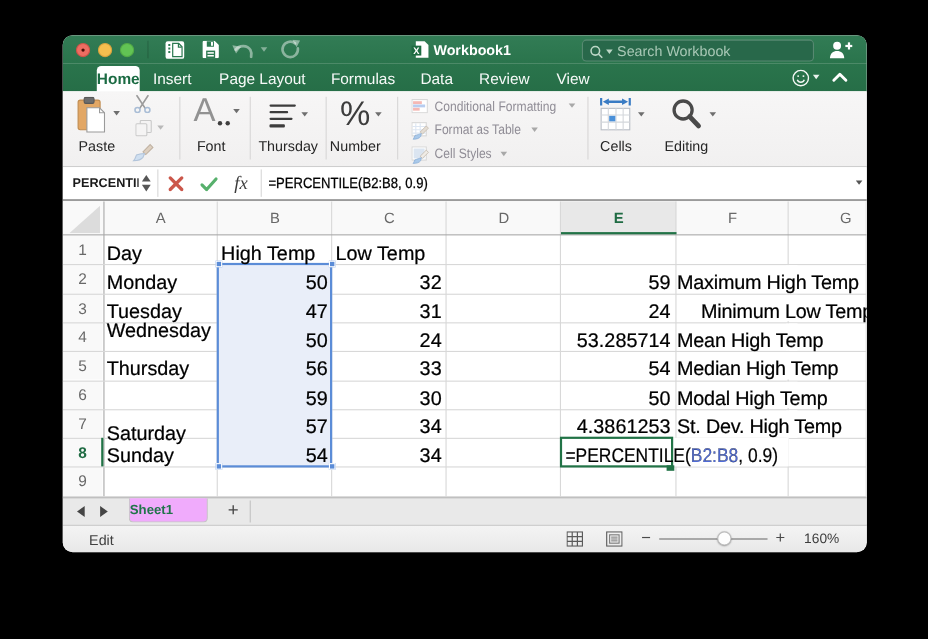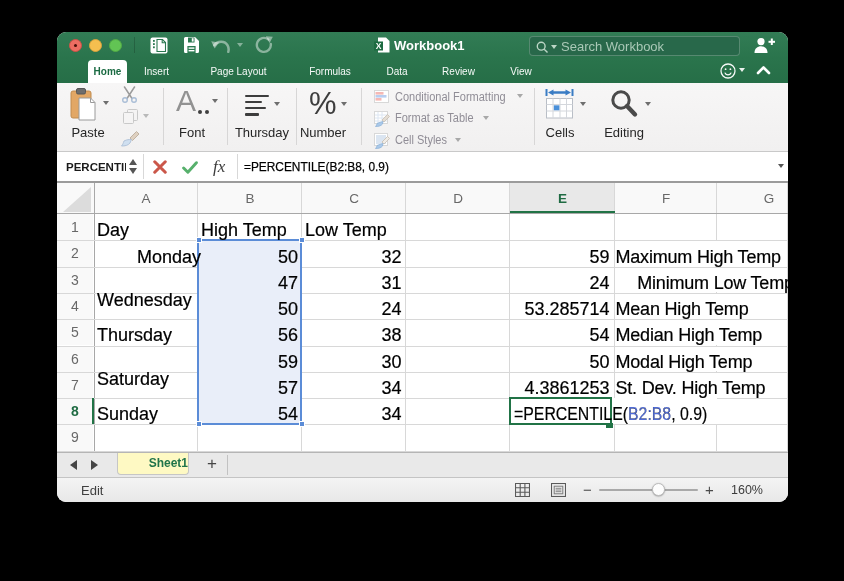--- a/index.html
+++ b/index.html
@@ -15,7 +15,7 @@
 #grid{position:absolute;left:0;top:151px;width:731px;height:269px;background:#fff;overflow:hidden}
 #sheetbar{position:absolute;left:0;top:420px;width:731px;height:25px;background:#e9e9e9;border-top:1px solid #b5b5b5}
 #statusbar{position:absolute;left:0;top:445px;width:731px;height:25px;background:linear-gradient(#f4f4f4,#e8e8e8);border-top:1px solid #c4c4c4}
-.tab{position:absolute;top:2px;height:23px;color:rgba(255,255,255,.96);font-size:10px;line-height:23px;text-align:center}
+.tab{position:absolute;top:2px;height:23px;color:rgba(255,255,255,.96);font-size:14px;line-height:23px;text-align:center}
 .glab{position:absolute;font-size:13px;color:#262626;text-align:center;white-space:nowrap}
 .gsep{position:absolute;top:5px;height:57px;width:1px;background:#d7d6d6}
 .caret{position:absolute;width:0;height:0;border-left:3.5px solid transparent;border-right:3.5px solid transparent;border-top:4px solid #6e6e6e}

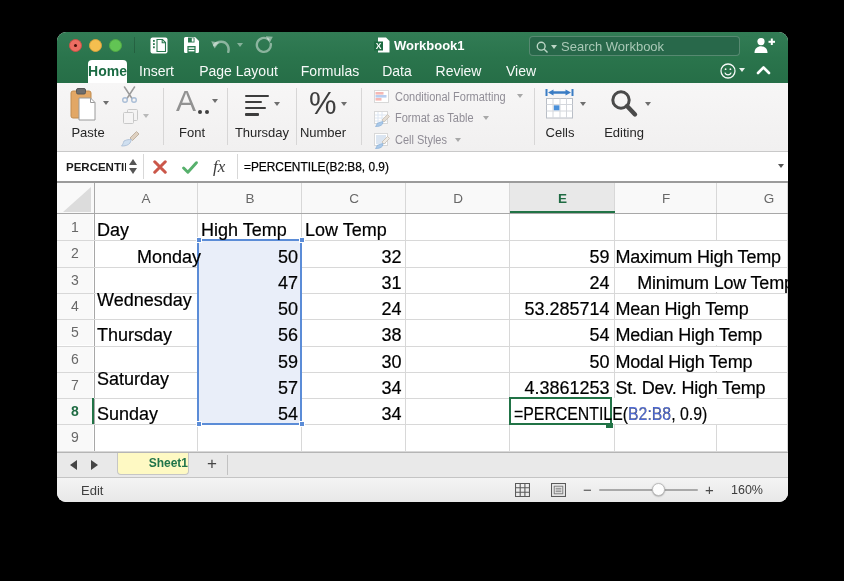--- a/index.html
+++ b/index.html
@@ -275,7 +275,7 @@
       <div class="cell " style="left:40px;top:36.2px;width:120px;height:26.3px;line-height:22.3px;">Day</div>
       <div class="cell " style="left:248px;top:36.2px;width:120px;height:26.3px;line-height:22.3px;">Low Temp</div>
       <div class="cell " style="left:144px;top:36.2px;width:120px;height:26.3px;line-height:22.3px;">High Temp</div>
-      <div class="cell " style="left:40px;top:62.5px;width:130px;height:26.3px;line-height:22.3px;margin-left:40px;">Monday</div>
+      <div class="cell " style="left:40px;top:62.5px;width:130px;height:26.3px;line-height:22.3px;">Monday</div>
       <div class="cell num" style="left:141px;top:62.5px;width:100px;height:26.3px;line-height:22.3px;">50</div>
       <div class="cell num" style="left:245px;top:62.5px;width:99.5px;height:26.3px;line-height:22.3px;">32</div>
       <div class="cell num" style="left:380px;top:62.5px;width:172.5px;height:26.3px;line-height:22.3px;">59</div>

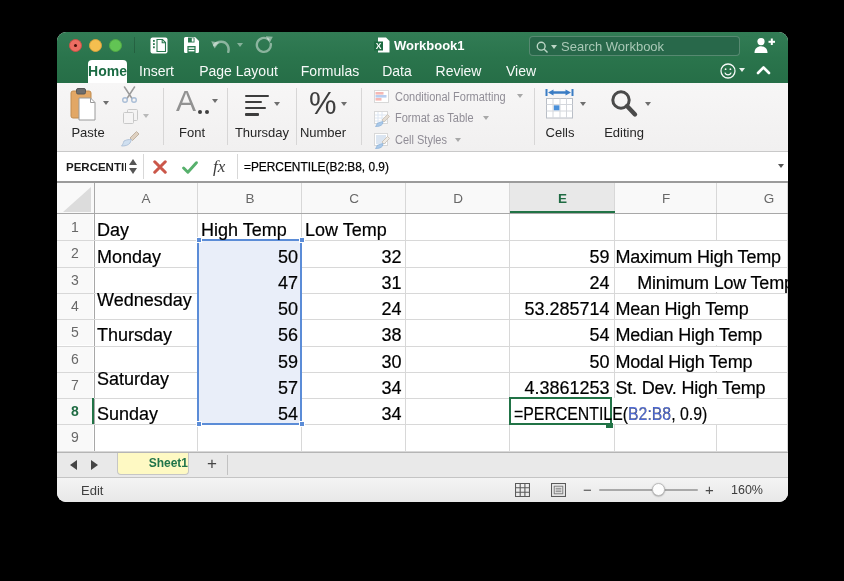--- a/index.html
+++ b/index.html
@@ -280,6 +280,7 @@
       <div class="cell num" style="left:245px;top:62.5px;width:99.5px;height:26.3px;line-height:22.3px;">32</div>
       <div class="cell num" style="left:380px;top:62.5px;width:172.5px;height:26.3px;line-height:22.3px;">59</div>
       <div class="cell " style="left:558.5px;top:62.5px;width:200px;height:26.3px;line-height:22.3px;letter-spacing:-0.2px;">Maximum High Temp</div>
+      <div class="cell " style="left:40px;top:88.8px;width:130px;height:26.3px;line-height:22.3px;">Tuesday</div>
       <div class="cell num" style="left:141px;top:88.8px;width:100px;height:26.3px;line-height:22.3px;">47</div>
       <div class="cell num" style="left:245px;top:88.8px;width:99.5px;height:26.3px;line-height:22.3px;">31</div>
       <div class="cell num" style="left:380px;top:88.8px;width:172.5px;height:26.3px;line-height:22.3px;">24</div>

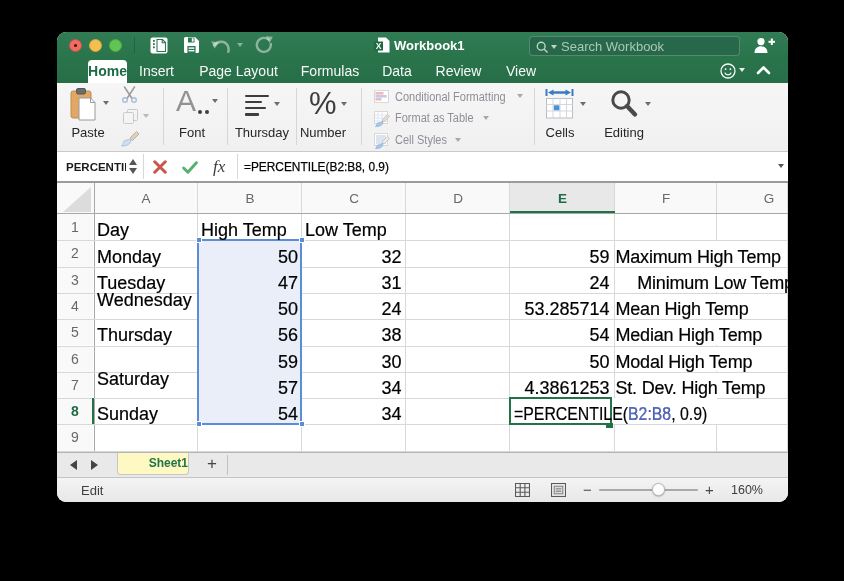--- a/index.html
+++ b/index.html
@@ -292,7 +292,7 @@
       <div class="cell " style="left:40px;top:141.39999999999998px;width:130px;height:26.3px;line-height:22.3px;">Thursday</div>
       <div class="cell " style="left:558.5px;top:115.10000000000001px;width:200px;height:26.3px;line-height:22.3px;letter-spacing:-0.2px;">Mean High Temp</div>
       <div class="cell num" style="left:141px;top:141.39999999999998px;width:100px;height:26.3px;line-height:22.3px;">56</div>
-      <div class="cell num" style="left:245px;top:141.39999999999998px;width:99.5px;height:26.3px;line-height:22.3px;">38</div>
+      <div class="cell num" style="left:245px;top:141.39999999999998px;width:99.5px;height:26.3px;line-height:22.3px;">33</div>
       <div class="cell num" style="left:380px;top:141.39999999999998px;width:172.5px;height:26.3px;line-height:22.3px;">54</div>
       <div class="cell " style="left:558.5px;top:141.39999999999998px;width:200px;height:26.3px;line-height:22.3px;letter-spacing:-0.2px;">Median High Temp</div>
       <div class="cell num" style="left:141px;top:167.7px;width:100px;height:26.3px;line-height:22.3px;">59</div>

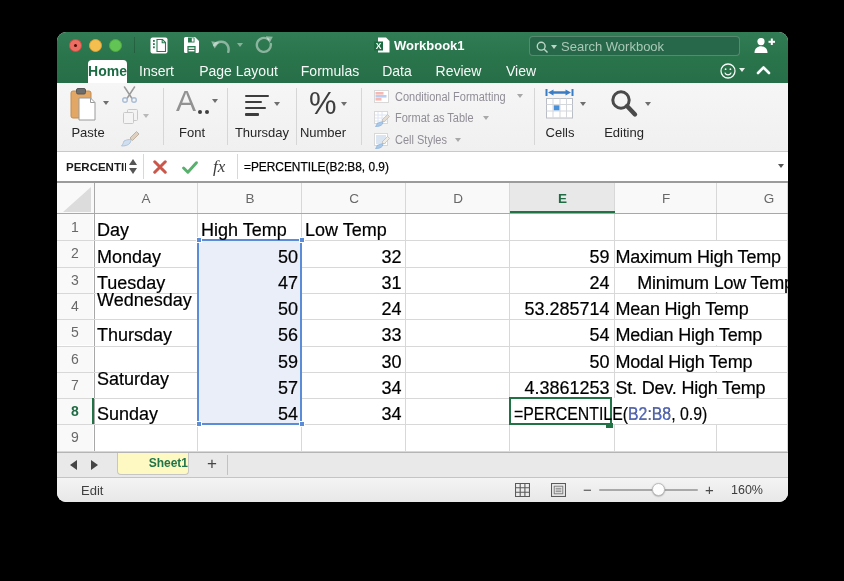--- a/index.html
+++ b/index.html
@@ -299,7 +299,7 @@
       <div class="cell num" style="left:245px;top:167.7px;width:99.5px;height:26.3px;line-height:22.3px;">30</div>
       <div class="cell num" style="left:380px;top:167.7px;width:172.5px;height:26.3px;line-height:22.3px;">50</div>
       <div class="cell " style="left:558.5px;top:167.7px;width:200px;height:26.3px;line-height:22.3px;letter-spacing:-0.2px;">Modal High Temp</div>
-      <div class="cell " style="left:40px;top:185px;width:130px;height:26.3px;line-height:22.3px;">Saturday</div>
+      <div class="cell " style="left:40px;top:200px;width:130px;height:26.3px;line-height:22.3px;">Saturday</div>
       <div class="cell num" style="left:141px;top:194px;width:100px;height:26.3px;line-height:22.3px;">57</div>
       <div class="cell num" style="left:245px;top:194px;width:99.5px;height:26.3px;line-height:22.3px;">34</div>
       <div class="cell num" style="left:380px;top:194px;width:172.5px;height:26.3px;line-height:22.3px;">4.3861253</div>

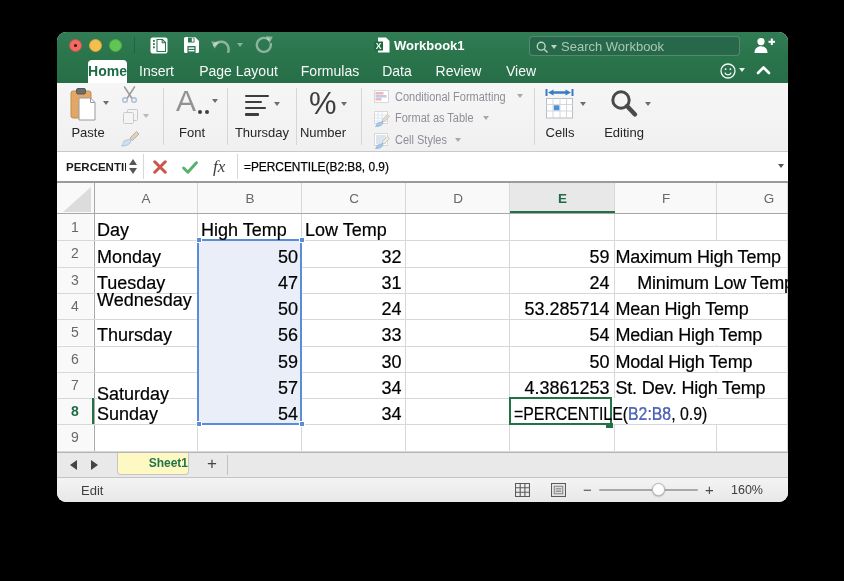--- a/index.html
+++ b/index.html
@@ -312,7 +312,7 @@
   <div id="sheetbar">
     <div class="abs" style="left:13px;top:7px;width:0;height:0;border-top:5px solid transparent;border-bottom:5px solid transparent;border-right:7px solid #454545"></div>
     <div class="abs" style="left:34px;top:7px;width:0;height:0;border-top:5px solid transparent;border-bottom:5px solid transparent;border-left:7px solid #454545"></div>
-    <div class="abs" style="left:60px;top:0;width:72px;height:22px;background:#fef9c3;border:1px solid #c6c6c6;border-top:none;border-radius:0 0 4px 4px;text-align:right;line-height:21px;font-size:12px;font-weight:bold;color:#20744a">Sheet1</div>
+    <div class="abs" style="left:60px;top:0;width:72px;height:22px;background:#f0abfc;border:1px solid #c6c6c6;border-top:none;border-radius:0 0 4px 4px;text-align:left;line-height:21px;font-size:12px;font-weight:bold;color:#20744a">Sheet1</div>
     <div class="abs" style="left:145px;top:1px;width:20px;height:20px;font-size:17px;color:#454545;text-align:center;line-height:20px">+</div>
     <div class="abs" style="left:170px;top:2px;width:1px;height:20px;background:#c2c2c2"></div>
   </div>

